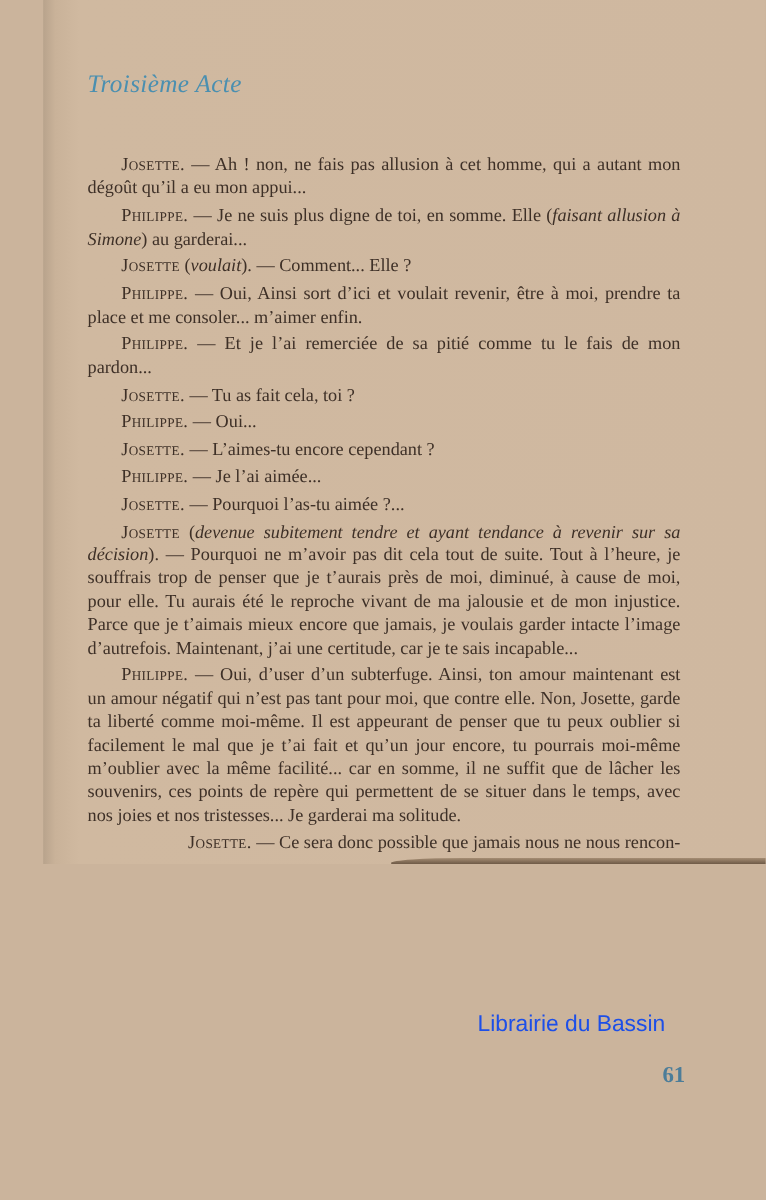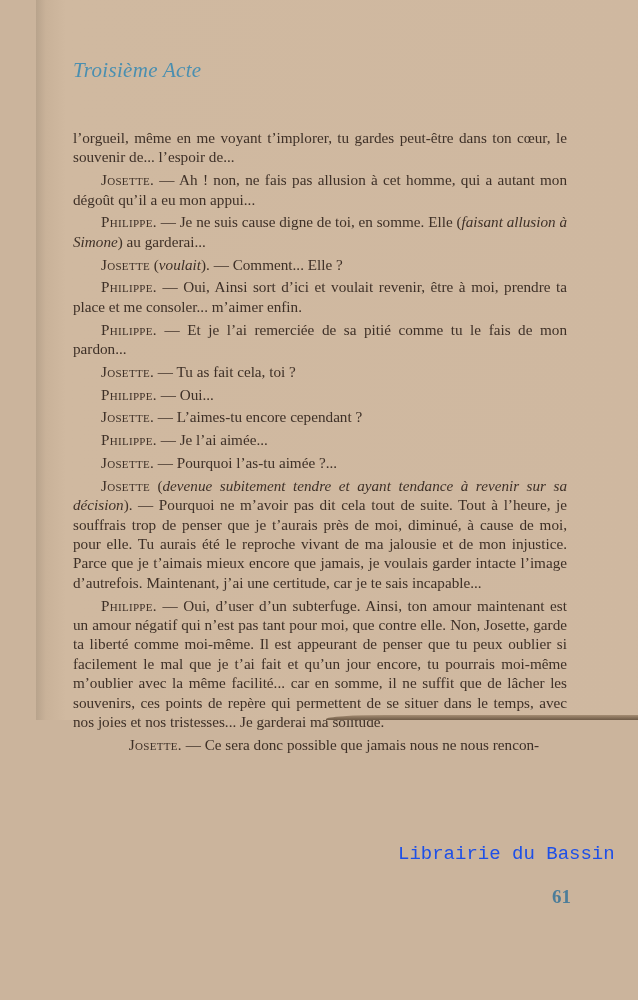--- a/index.html
+++ b/index.html
@@ -51,7 +51,6 @@
   <div class="running-head">Troisième Acte</div>
 
   <div class="text">
-    <p class="cont"><span>l’orgueil, même en me voyant t’implorer, tu gardes peut-être dans ton cœur, le souvenir de... l’espoir de...</span></p>
 
     <p class="dlg"><span class="sp">Josette.</span><span> — Ah ! non, ne fais pas allusion à cet homme, qui a autant mon dégoût qu’il a eu mon appui...</span></p>
 

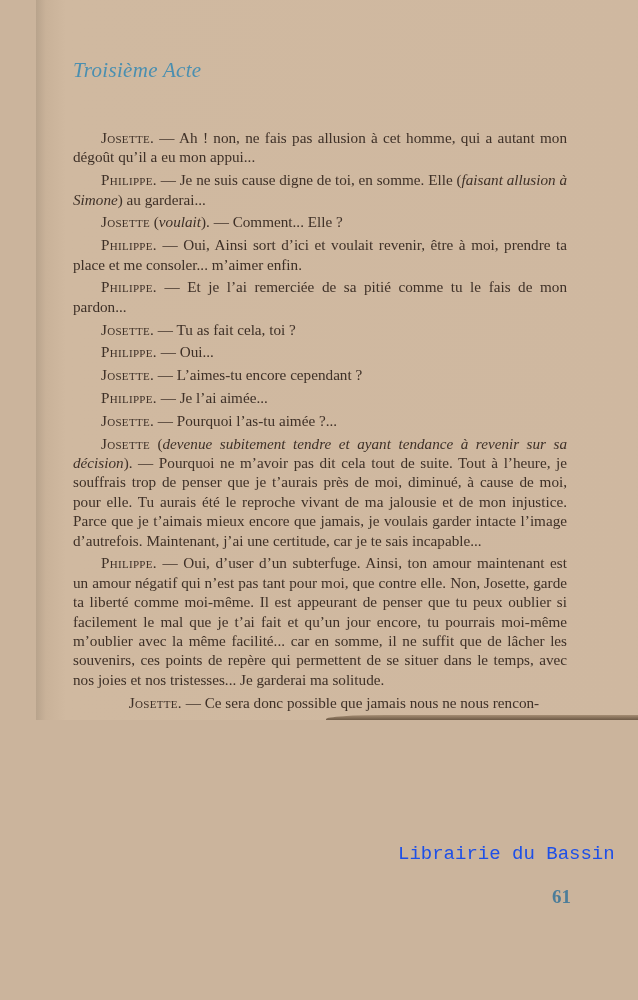--- a/index.html
+++ b/index.html
@@ -54,7 +54,7 @@
 
     <p class="dlg"><span class="sp">Josette.</span><span> — Ah ! non, ne fais pas allusion à cet homme, qui a autant mon dégoût qu’il a eu mon appui...</span></p>
 
-    <p class="dlg"><span class="sp">Philippe.</span><span> — Je ne suis cause digne de toi, en somme. Elle (</span><span class="dir">faisant allusion à Simone</span><span>) au garderai...</span></p>
+    <p class="dlg"><span class="sp">Philippe.</span><span> — Je ne suis plus digne de toi, en somme. Elle (</span><span class="dir">faisant allusion à Simone</span><span>) au garderai...</span></p>
 
     <p class="dlg"><span class="sp">Josette</span> (<span class="dir">voulait</span>)<span>. — Comment... Elle ?</span></p>
 

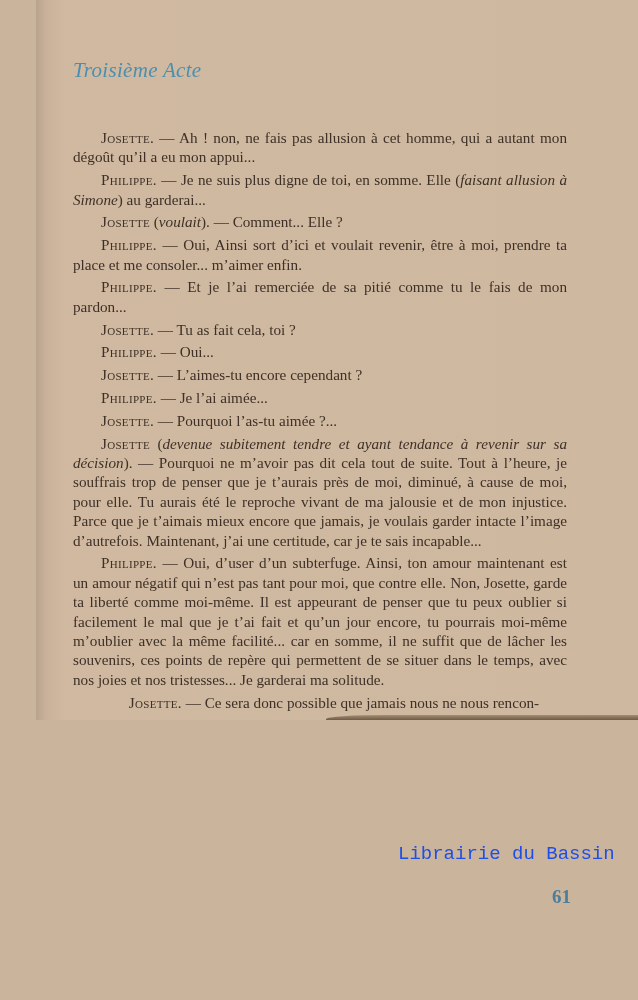--- a/index.html
+++ b/index.html
@@ -78,7 +78,7 @@
 
     <p class="dlg"><span class="sp">Philippe.</span><span> — Oui, d’user d’un subterfuge. Ainsi, ton amour maintenant est un amour négatif qui n’est pas tant pour moi, que contre elle. Non, Josette, garde ta liberté comme moi-même. Il est appeurant de penser que tu peux oublier si facilement le mal que je t’ai fait et qu’un jour encore, tu pourrais moi-même m’oublier avec la même facilité... car en somme, il ne suffit que de lâcher les souvenirs, ces points de repère qui permettent de se situer dans le temps, avec nos joies et nos tristesses... Je garderai ma solitude.</span></p>
 
-    <p class="dlg" style="text-align:center"><span class="sp">Josette.</span><span> — Ce sera donc possible que jamais nous ne nous rencon-</span></p>
+    <p class="dlg" style="text-align:right"><span class="sp">Josette.</span><span> — Ce sera donc possible que jamais nous ne nous rencon-</span></p>
   </div>
 
   <div class="watermark">Librairie du Bassin</div>

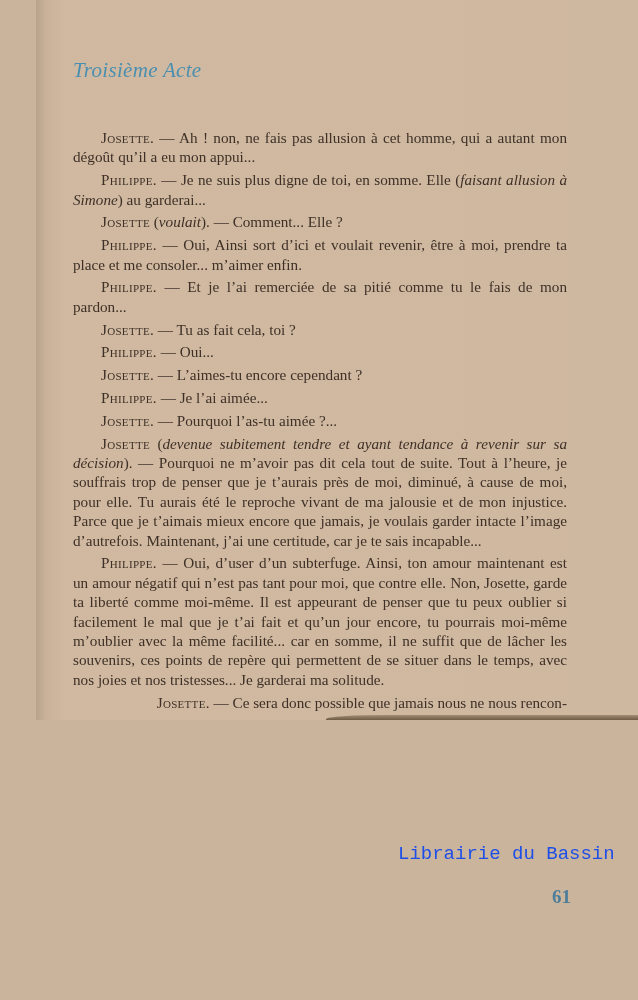--- a/index.html
+++ b/index.html
@@ -36,7 +36,7 @@
     .dir { font-style: italic; }
     .watermark {
       position: absolute; left: 362px; top: 843px;
-      font-family: Liberation Mono, monospace;
+      font-family: Liberation Sans, sans-serif;
       font-size: 19px; color: #1d4fe8;
     }
     .folio {

